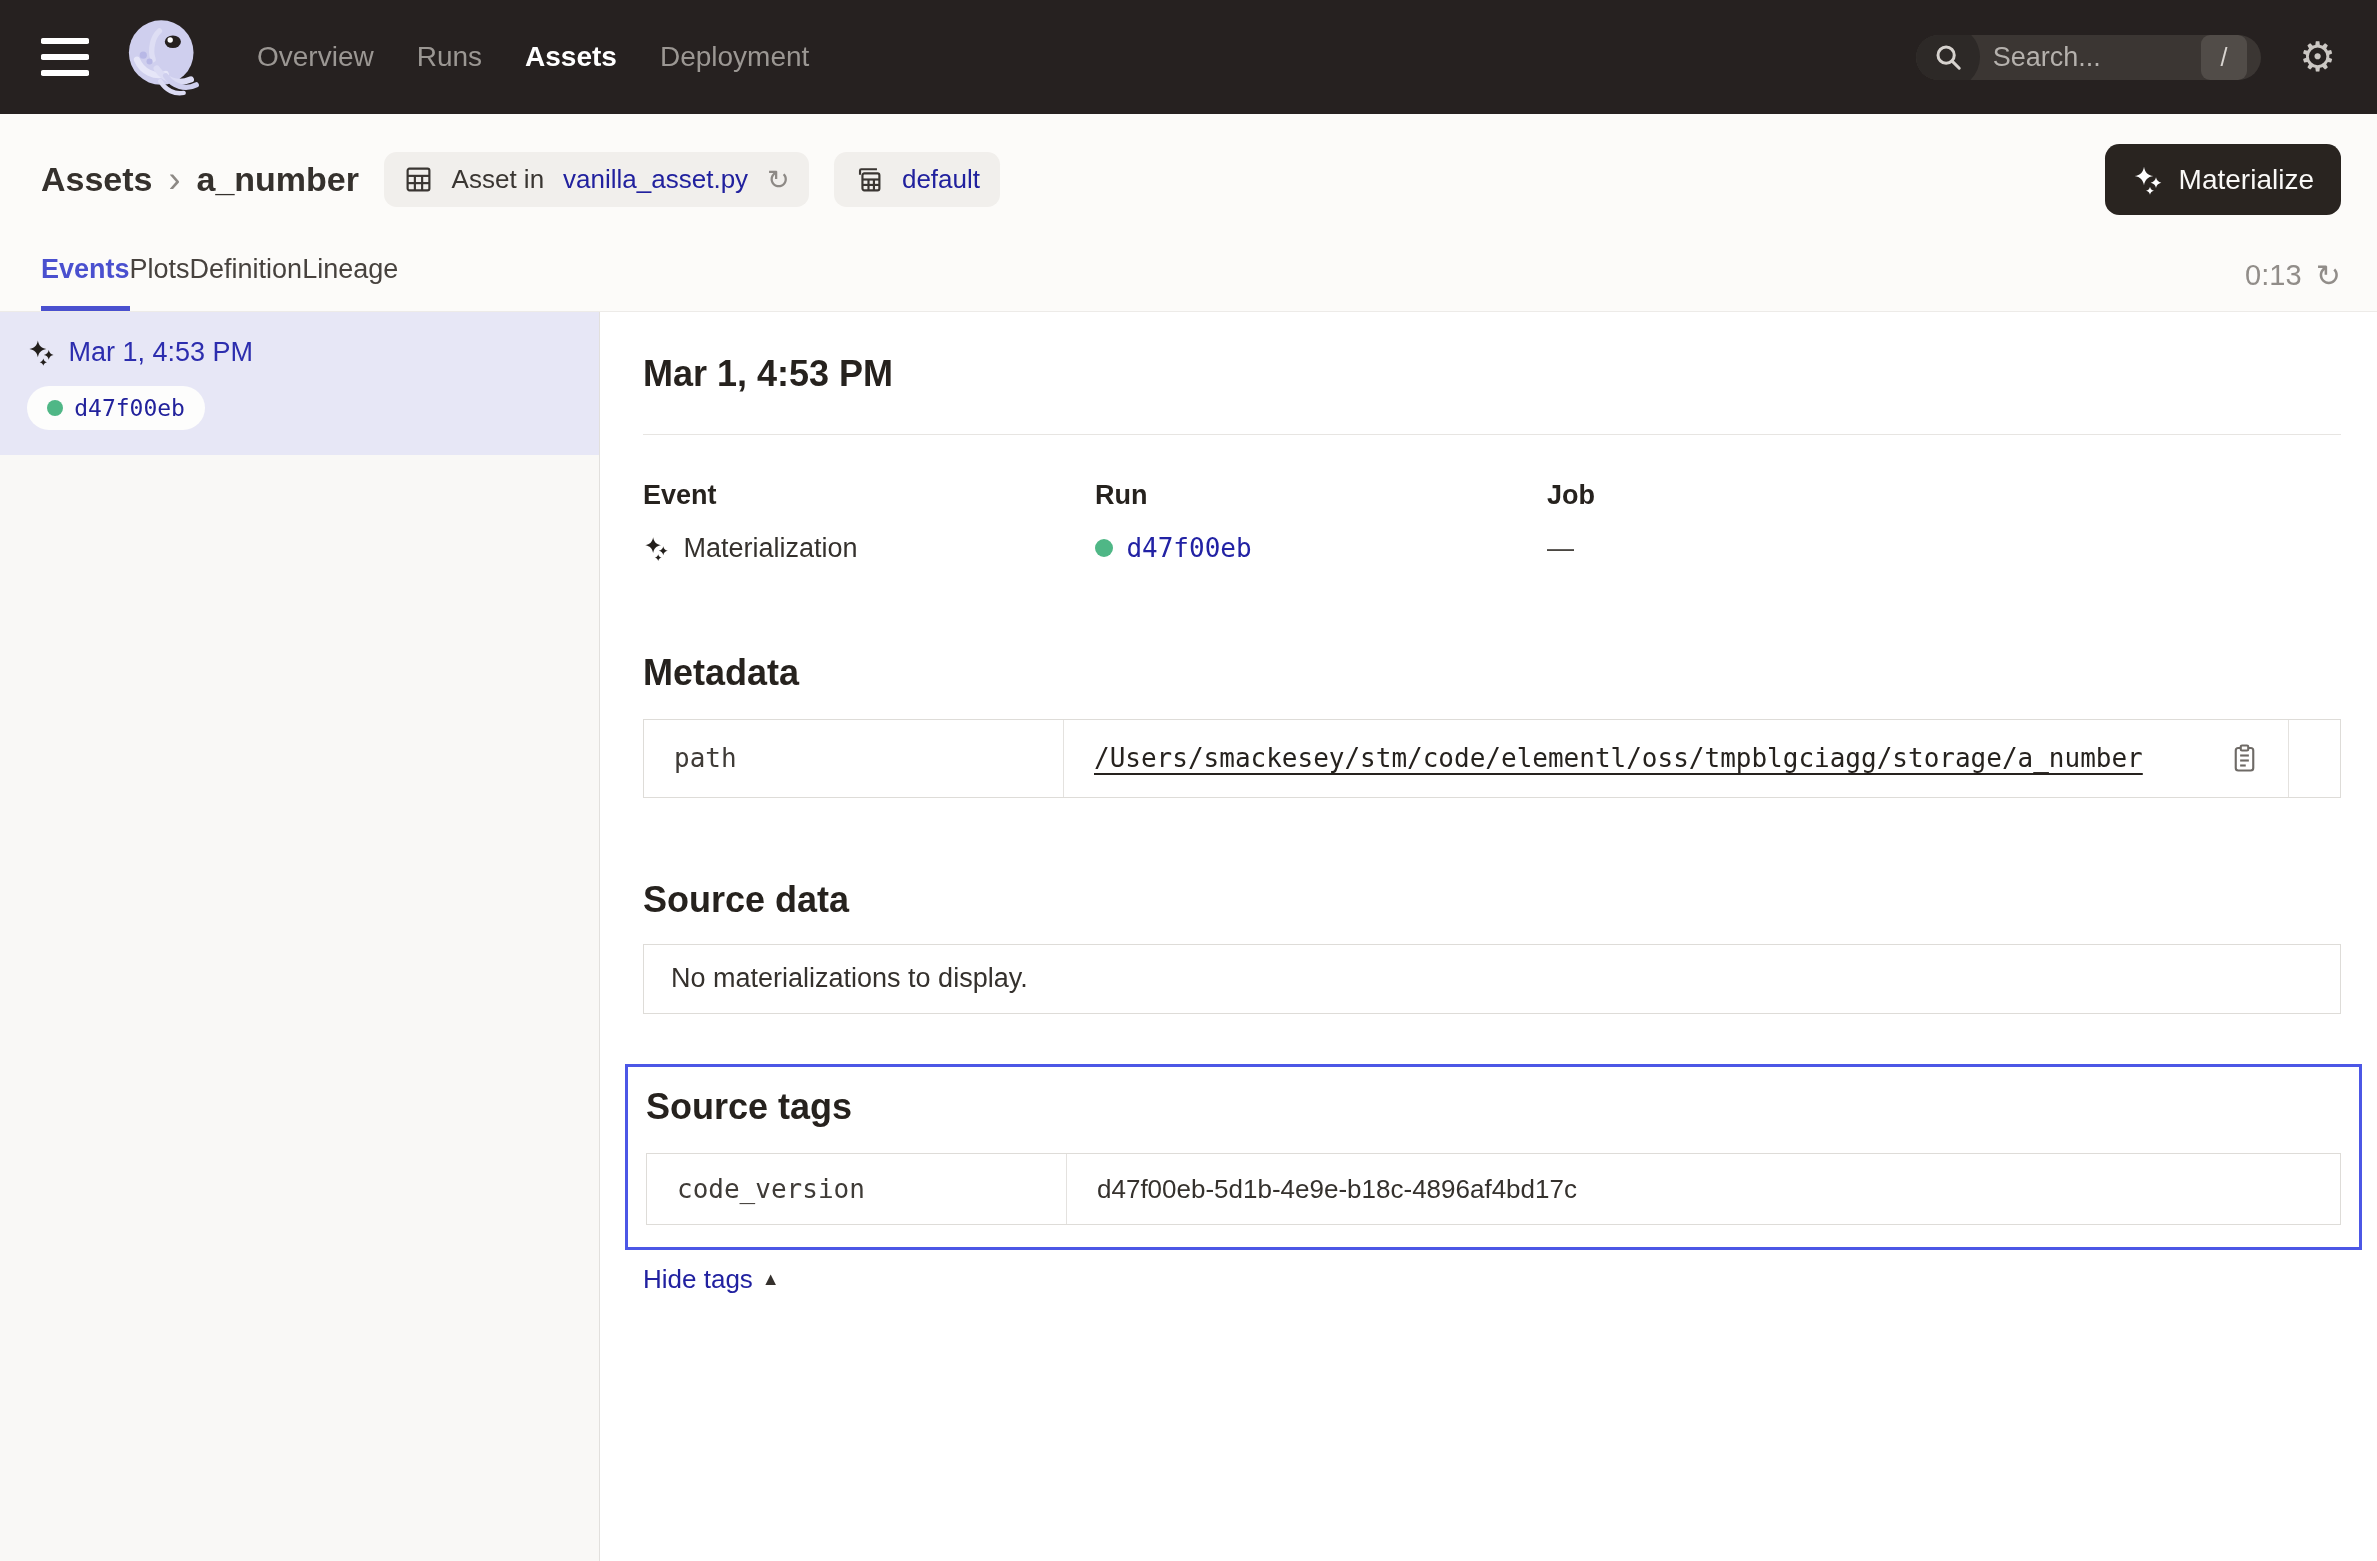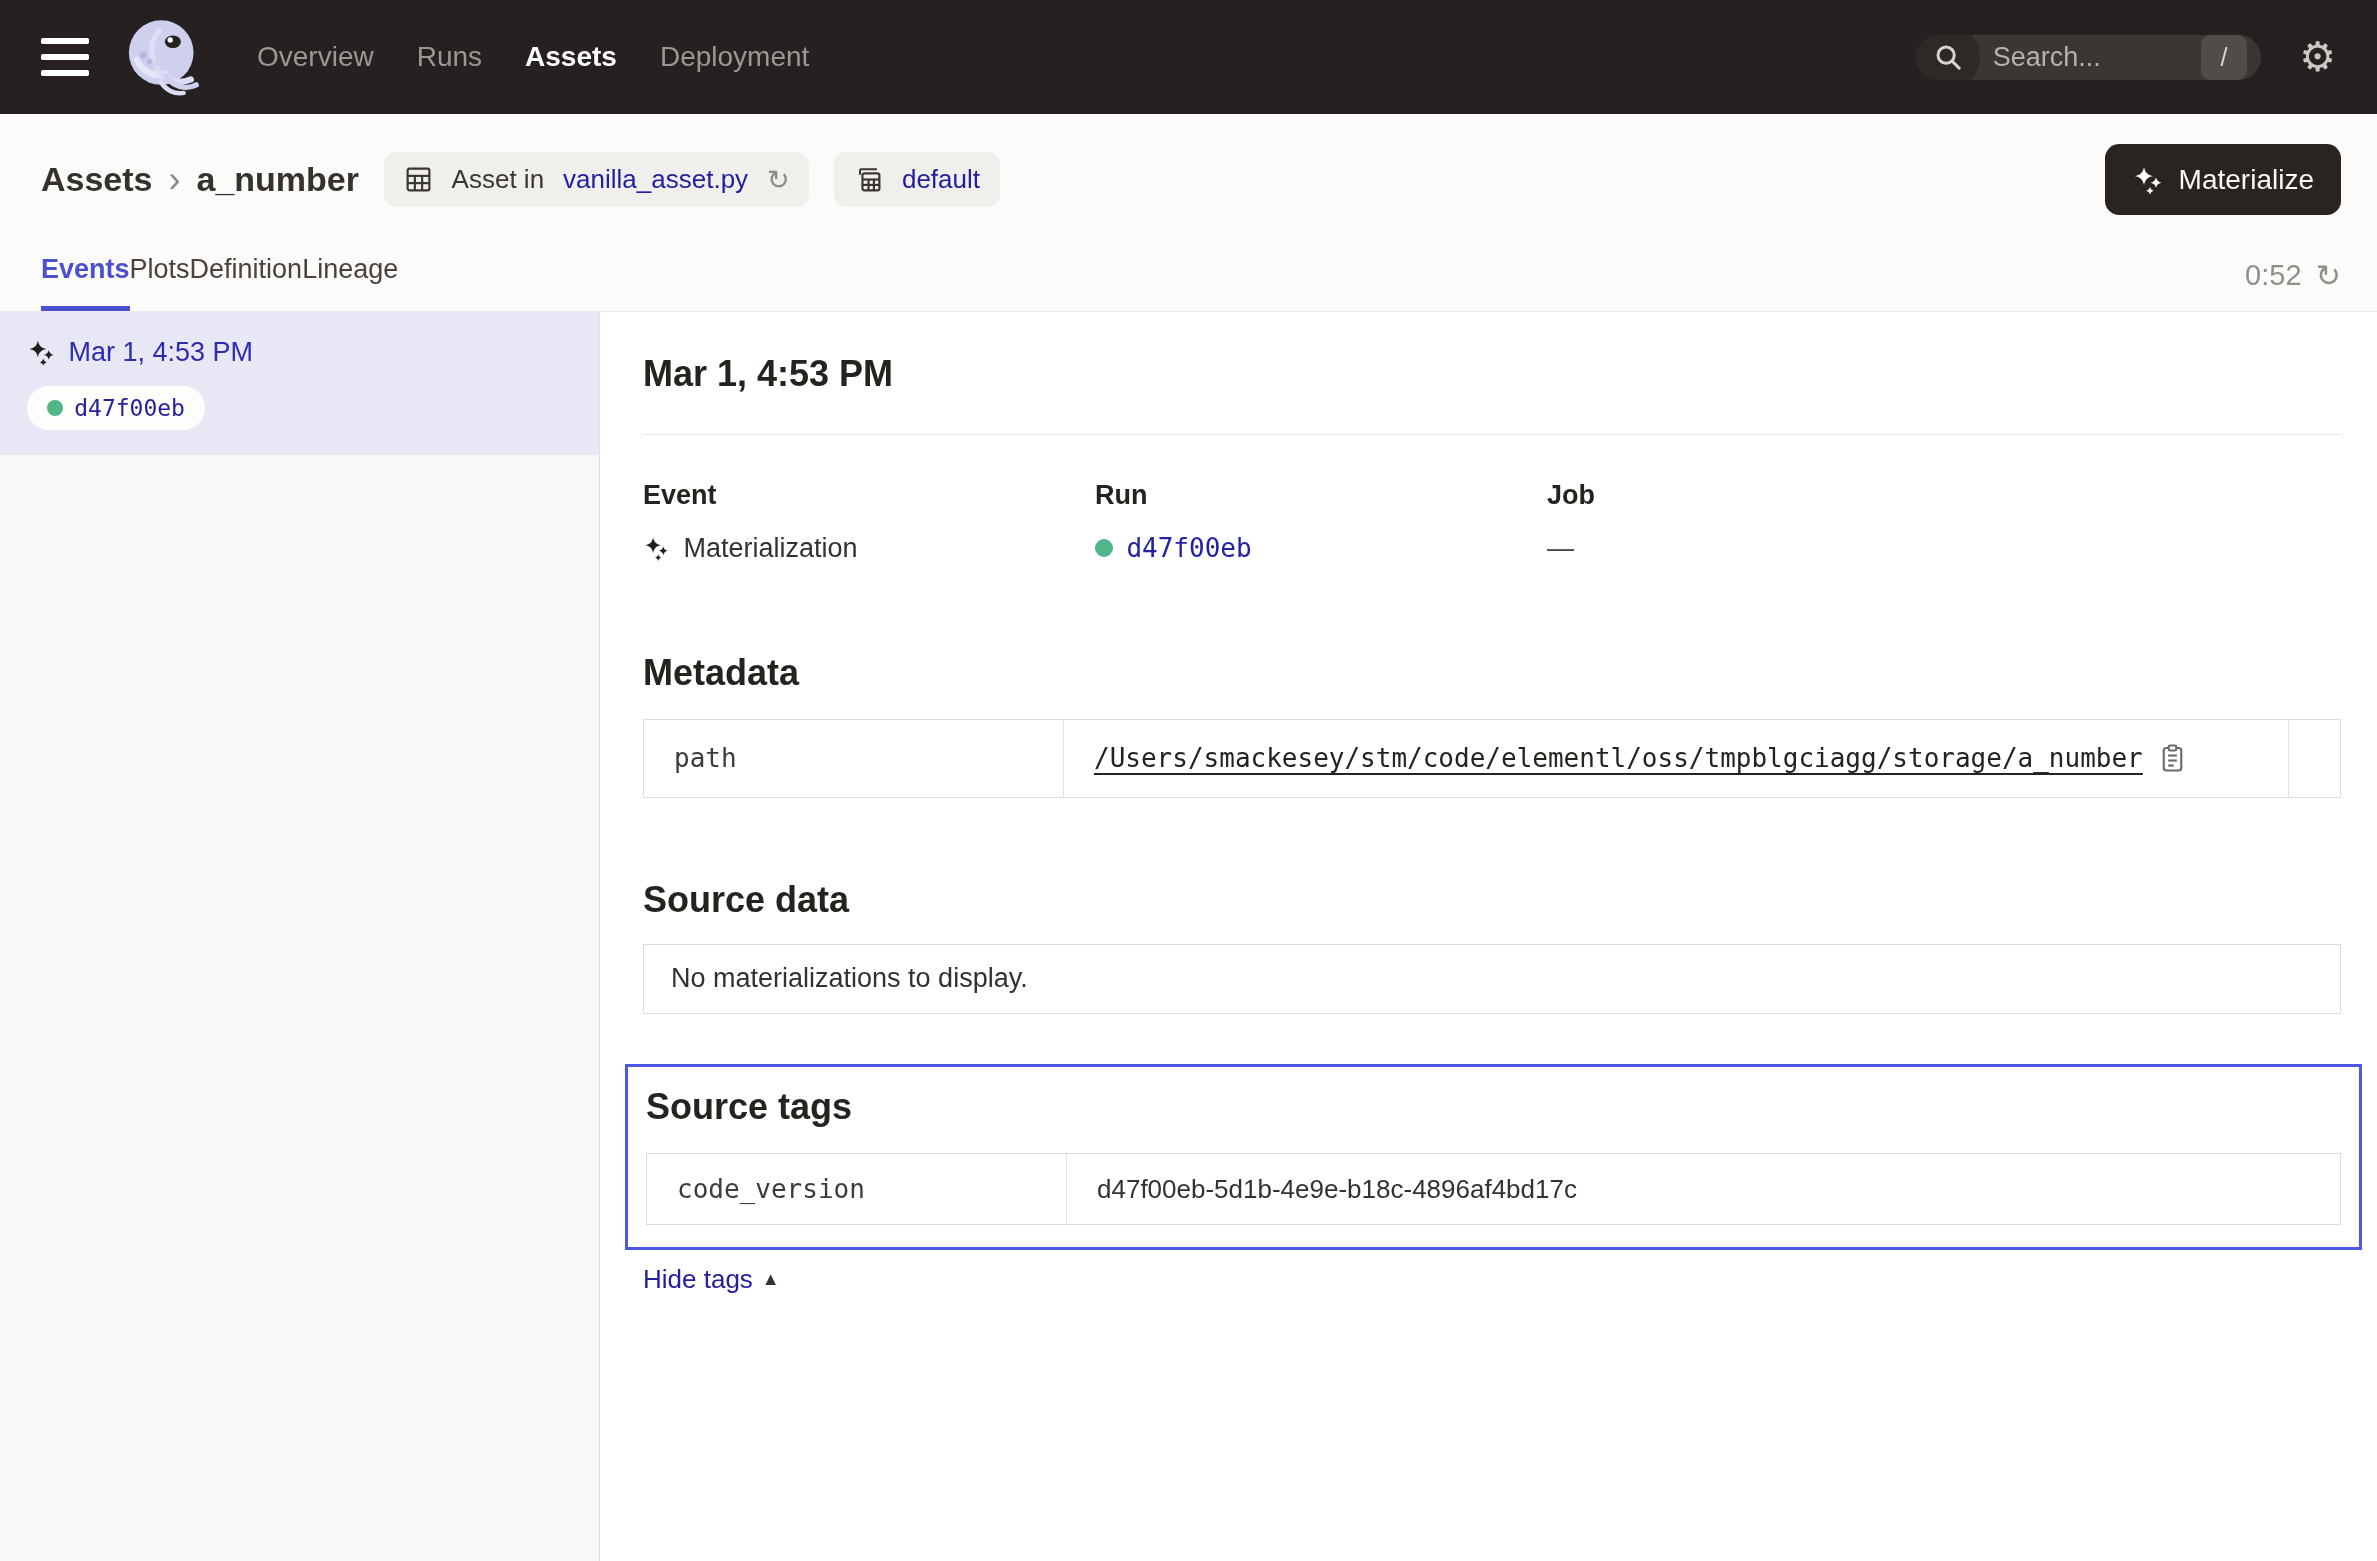--- a/index.html
+++ b/index.html
@@ -220,7 +220,7 @@
       <span class="tab">Lineage</span>
     </div>
     <div class="timer">
-      <span>0:52</span>
+      <span>0:13</span>
       <span class="reload">↻</span>
     </div>
   </div>

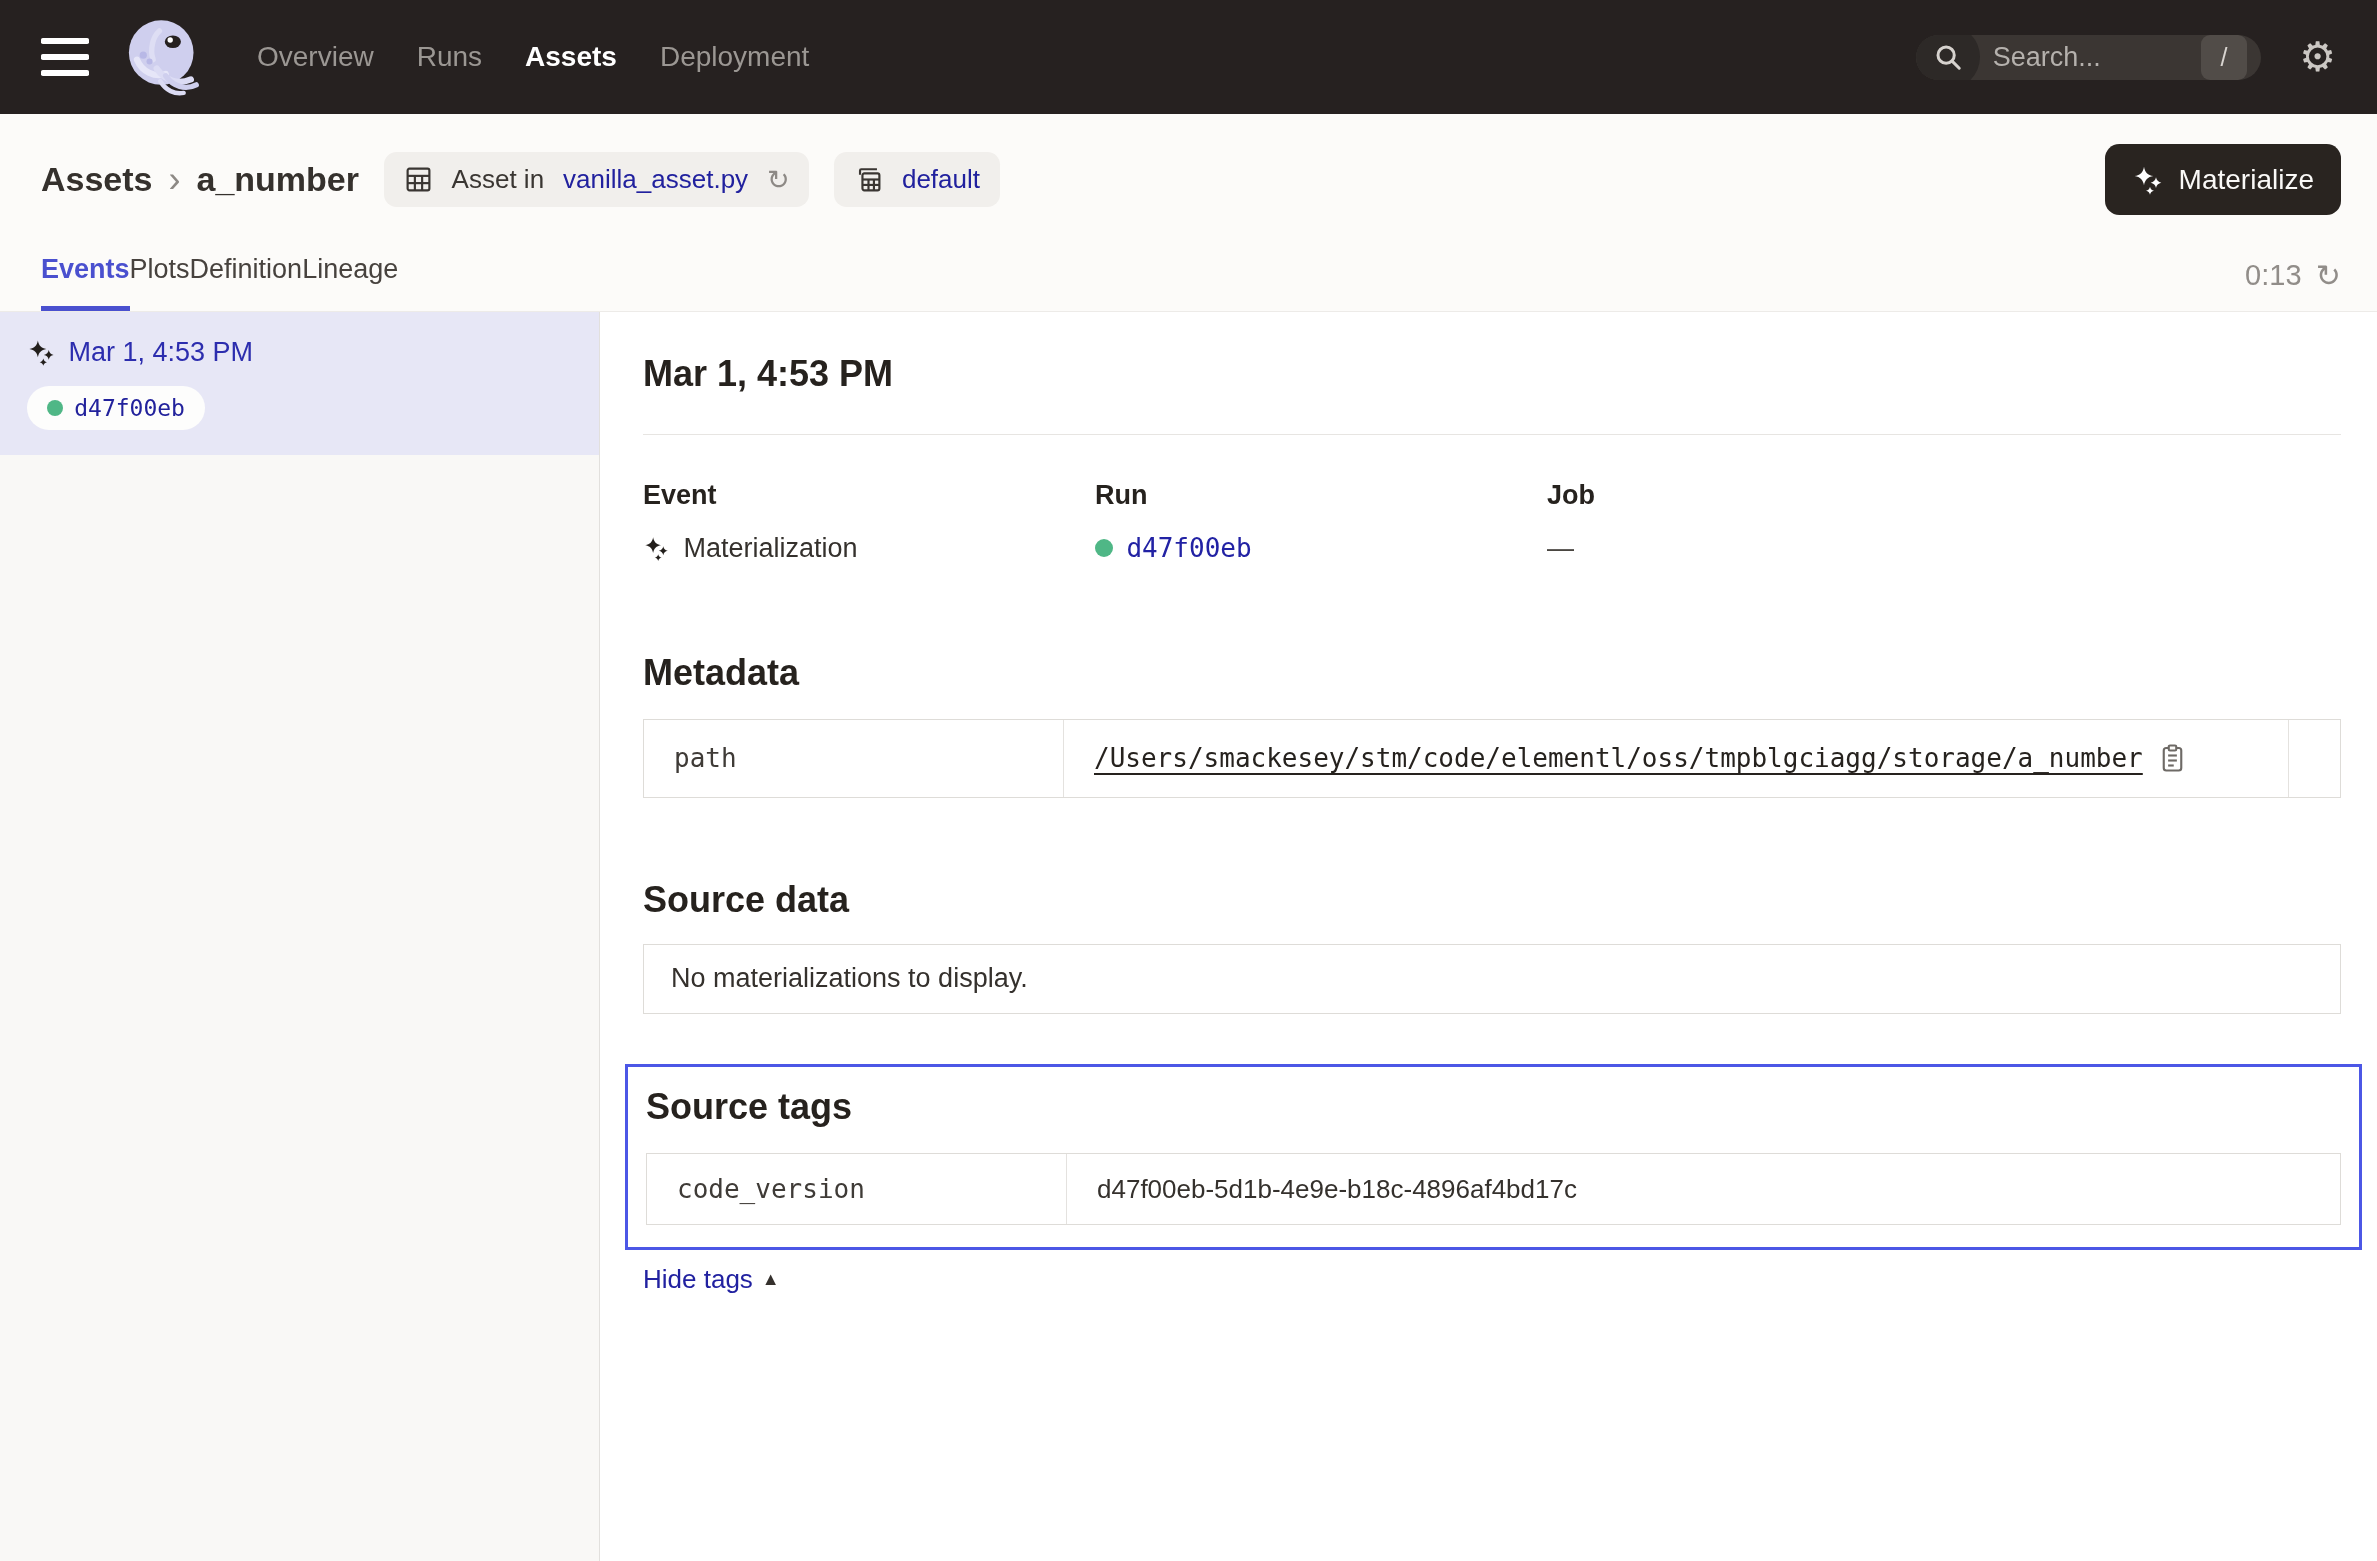--- a/index.html
+++ b/index.html
@@ -101,7 +101,7 @@
     display:flex; align-items:center; padding:0 30px;
     font-size:26px; color:#3f3b37;
   }
-  .kv-val { flex:1; display:flex; align-items:center; gap:16px; padding:0 30px; font-size:26px; }
+  .kv-val { flex:1; display:flex; align-items:center; gap:16px; padding:0 30px; font-size:26px;justify-content:space-between; }
   .path-link {
     color:#26221e; text-decoration:underline; text-underline-offset:6.3px;
     cursor:pointer; word-break:break-all;

